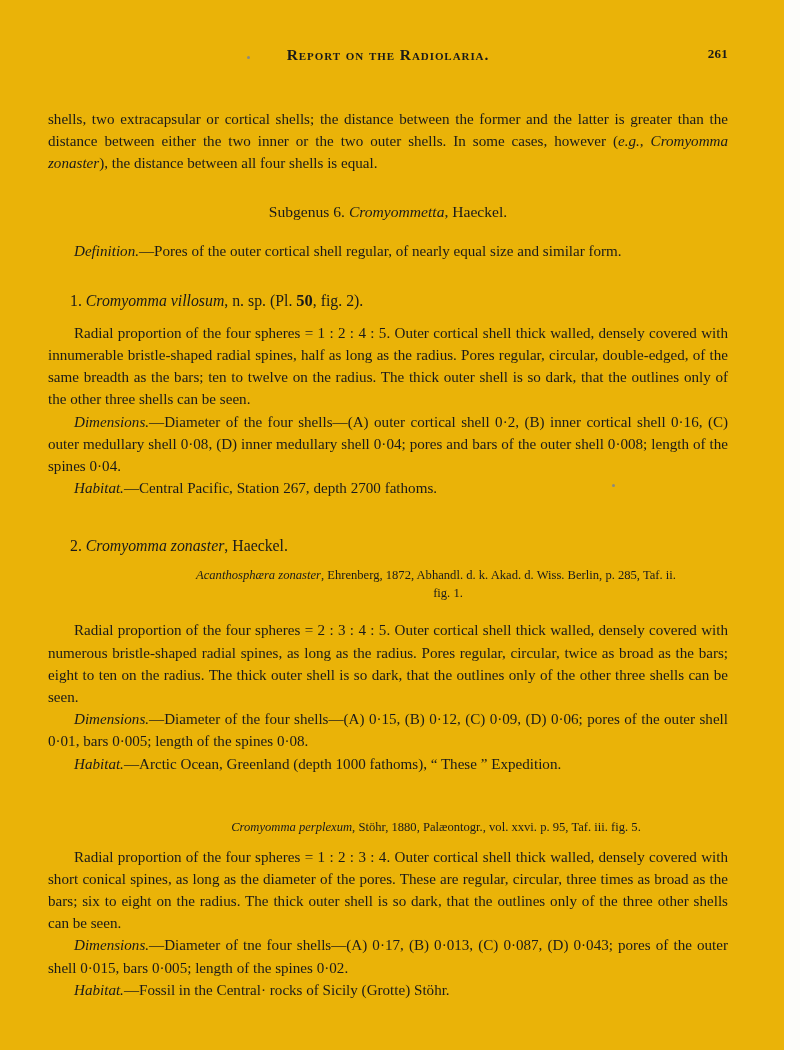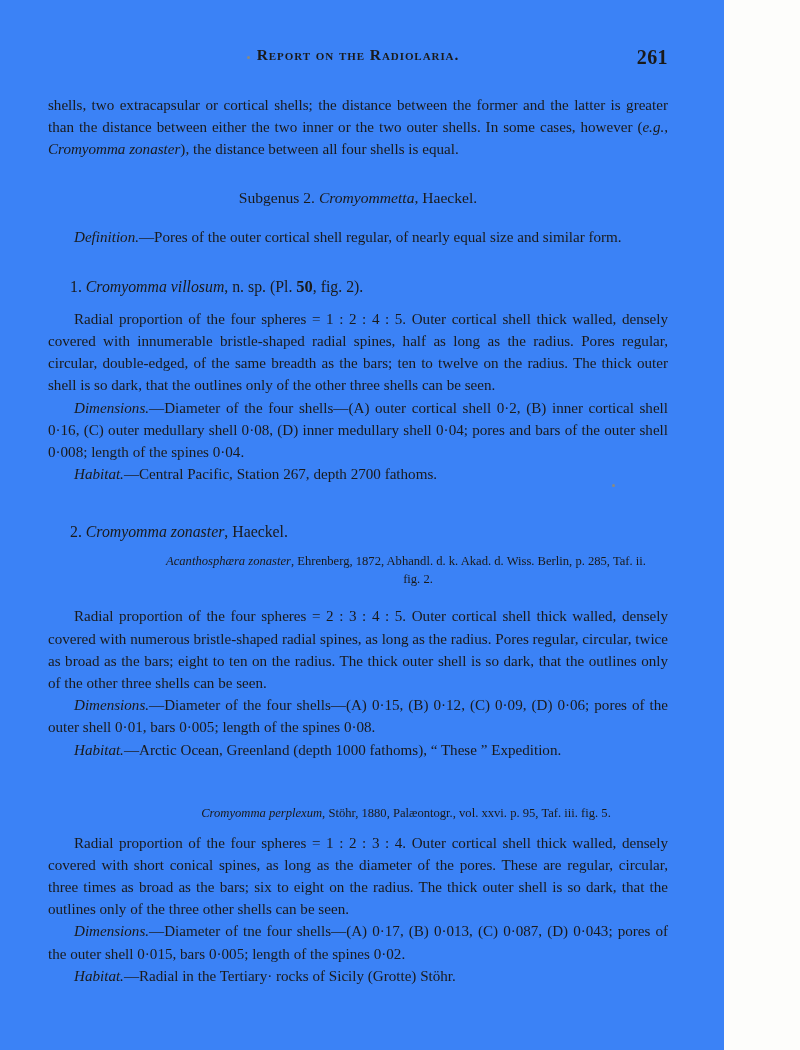--- a/index.html
+++ b/index.html
@@ -15,11 +15,11 @@
   }
   .page {
     position: relative;
-    width: 724px;
+    width: 784px;
     height: 1050px;
     box-sizing: border-box;
     padding: 46px 56px 0 48px;
-    background: #3b82f6;
+    background: #eab308;
   }
   .running-head {
     display: flex;

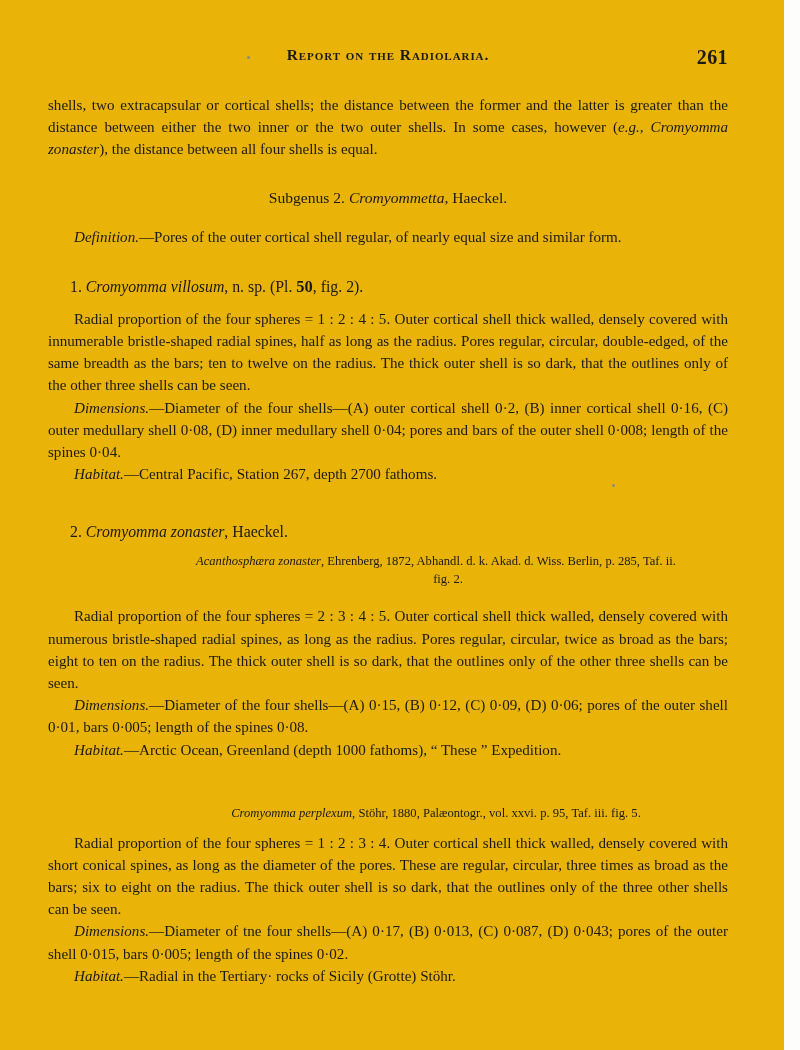--- a/index.html
+++ b/index.html
@@ -40,7 +40,7 @@
     right: 0;
     top: 0;
     font-weight: bold;
-    font-size: 20px;
+    font-size: 13px;
     letter-spacing: 0.02em;
   }
   .body {

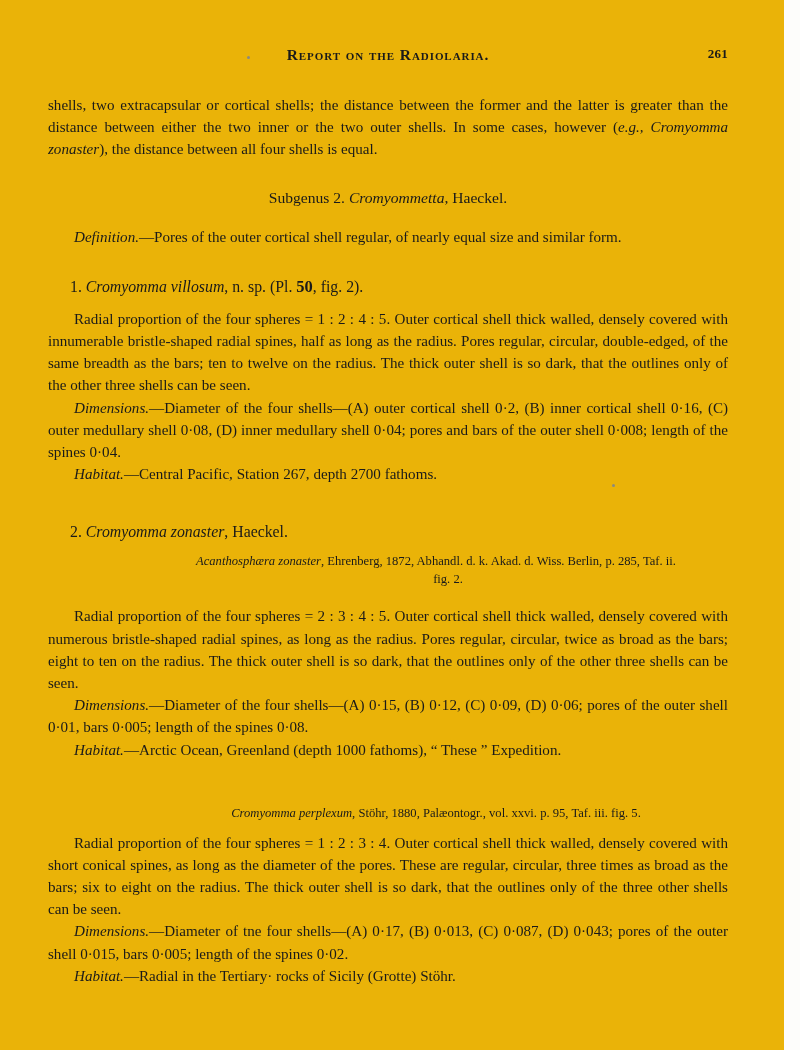--- a/index.html
+++ b/index.html
@@ -44,7 +44,7 @@
     letter-spacing: 0.02em;
   }
   .body {
-    margin-top: 22px;
+    margin-top: 36px;
     font-size: 15.1px;
     line-height: 1.47;
     text-align: justify;

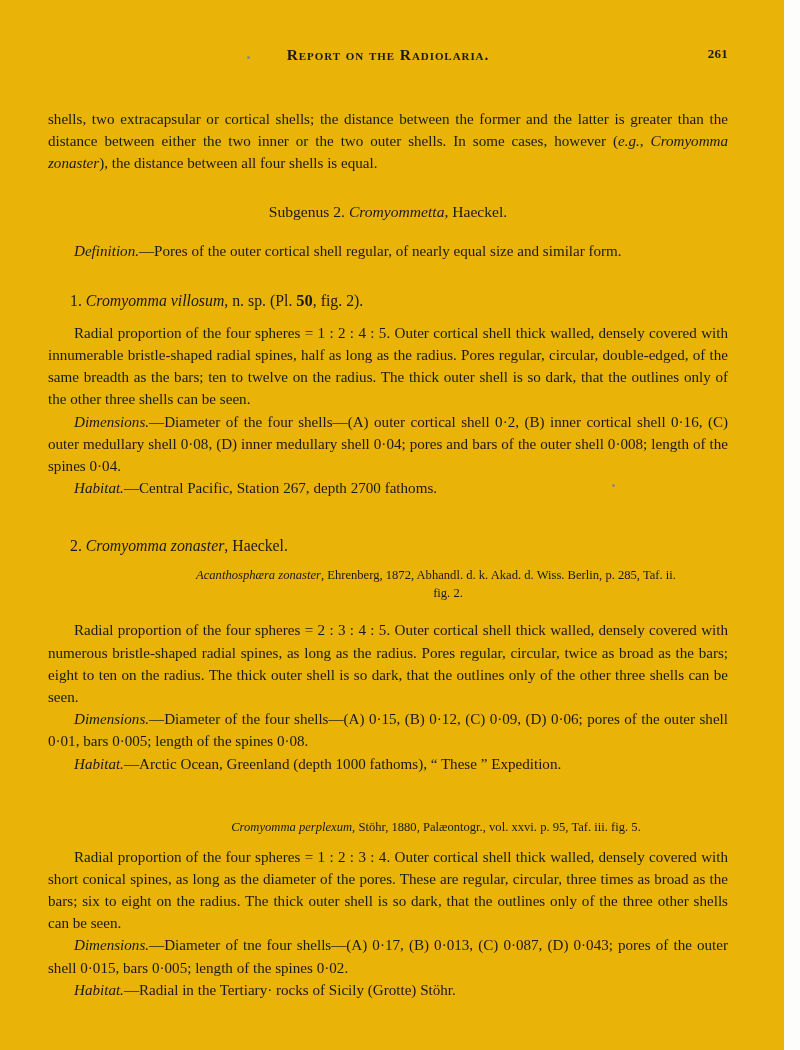--- a/index.html
+++ b/index.html
@@ -121,7 +121,7 @@
 
     <div class="gap-lg"></div>
 
-    <p class="subgenus"><span>Subgenus 2. </span><span class="it">Cromyommetta</span><span>, Haeckel.</span></p>
+    <p class="subgenus"><span>Subgenus 6. </span><span class="it">Cromyommetta</span><span>, Haeckel.</span></p>
 
     <div class="gap-md"></div>
 

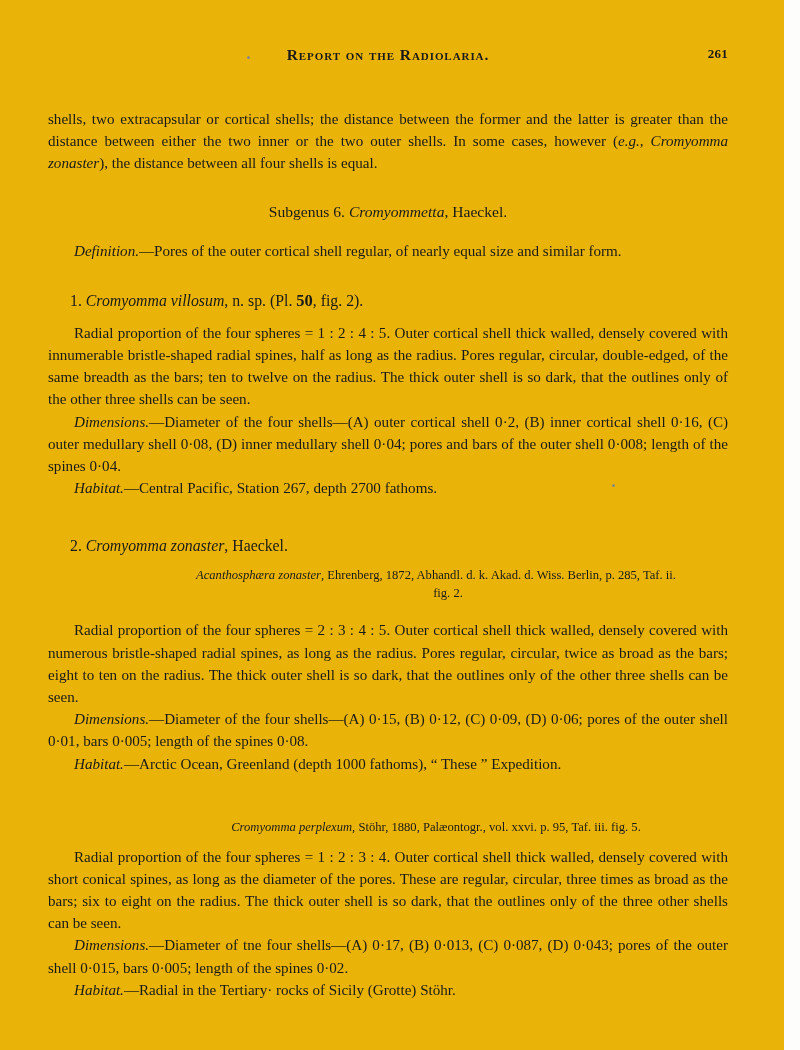--- a/index.html
+++ b/index.html
@@ -147,7 +147,7 @@
     <div class="gap-sm"></div>
 
     <p class="cite"><span class="cit-it">Acanthosphæra zonaster</span><span>, Ehrenberg, 1872, Abhandl. d. k. Akad. d. Wiss. Berlin, p. 285, Taf. ii.</span></p>
-    <p class="cite cite-cont">fig. 2.</p>
+    <p class="cite cite-cont">fig. 1.</p>
 
     <div class="gap-md"></div>
 

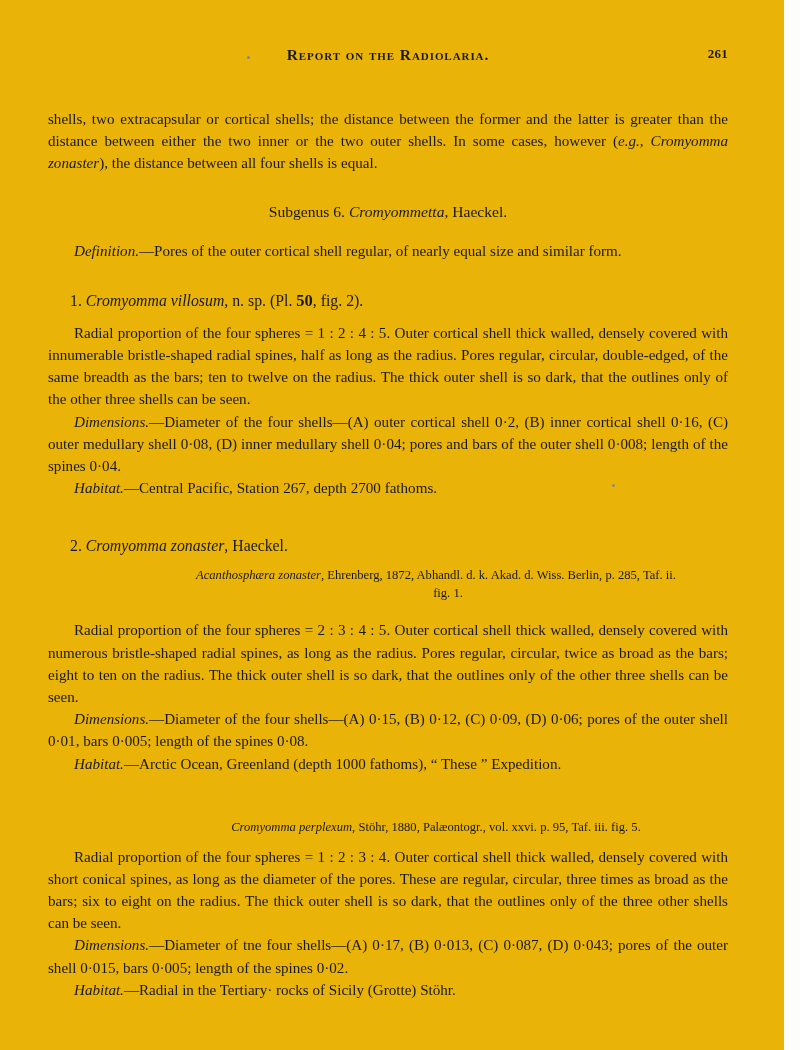--- a/index.html
+++ b/index.html
@@ -171,7 +171,7 @@
 
     <p class="para-indent"><span class="lbl">Dimensions.</span><span>—Diameter of tne four shells—(A) 0·17, (B) 0·013, (C) 0·087, (D) 0·043; pores of the outer shell 0·015, bars 0·005; length of the spines 0·02.</span></p>
 
-    <p class="para-indent"><span class="lbl">Habitat.</span><span>—Radial in the Tertiary· rocks of Sicily (Grotte) Stöhr.</span></p>
+    <p class="para-indent"><span class="lbl">Habitat.</span><span>—Fossil in the Central· rocks of Sicily (Grotte) Stöhr.</span></p>
 
   </div>
 </div>

